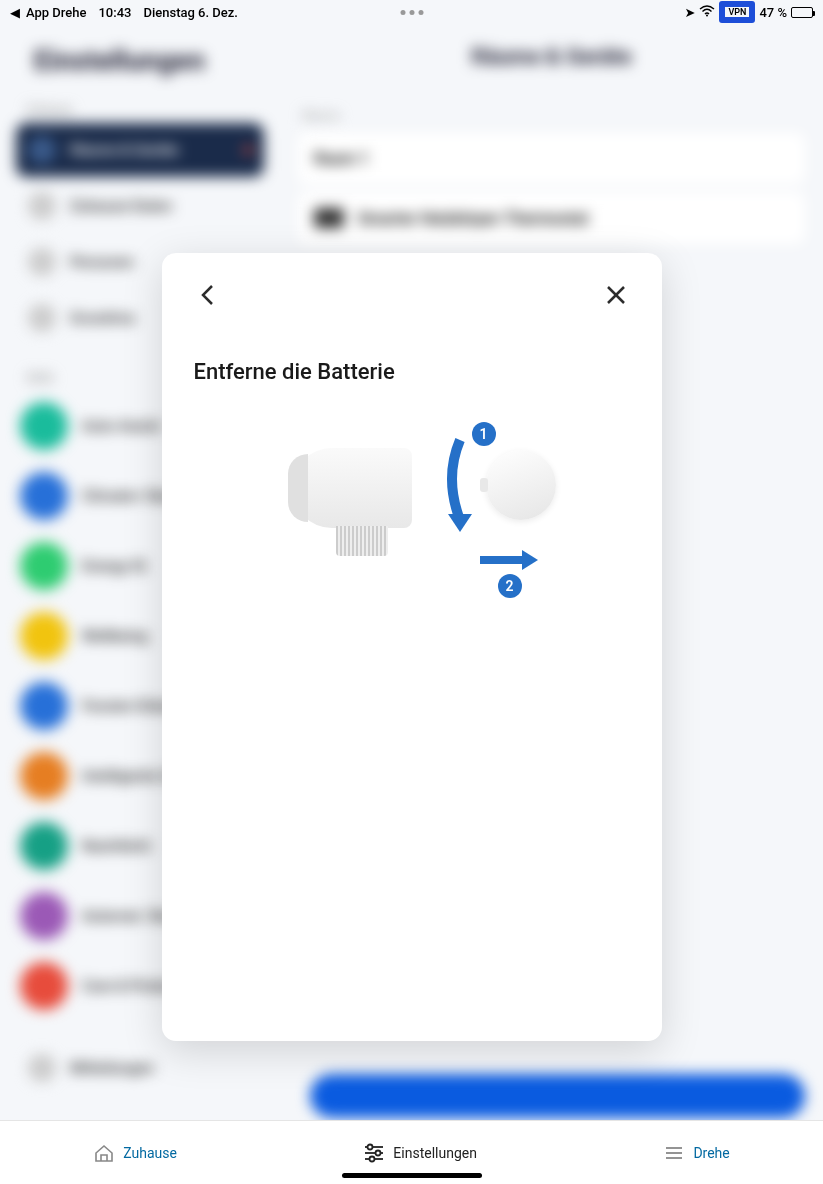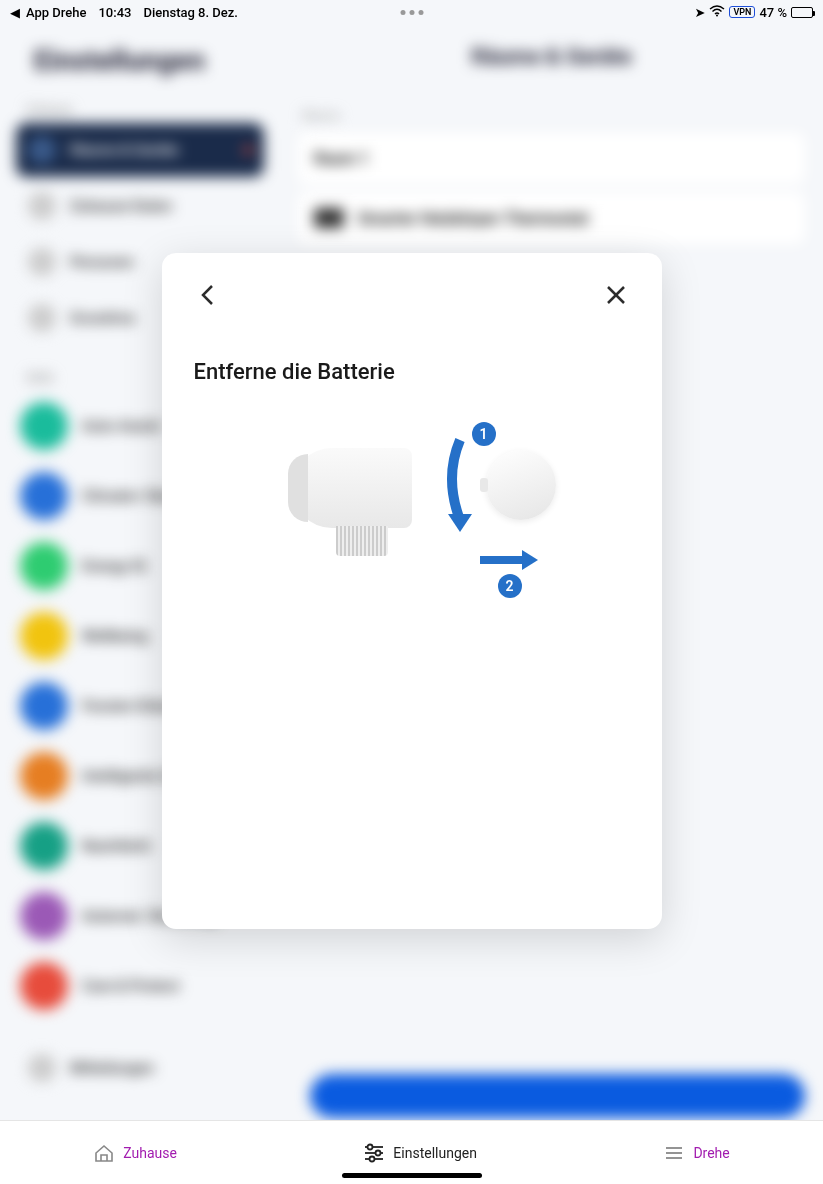--- a/index.html
+++ b/index.html
@@ -82,7 +82,7 @@
     <span>◀</span>
     <span>App Drehe</span>
     <span style="margin-left:6px;">10:43</span>
-    <span style="margin-left:6px;">Dienstag 8. Dez.</span>
+    <span style="margin-left:6px;">Dienstag 6. Dez.</span>
   </div>
   <div class="status-center">
       <span></span>

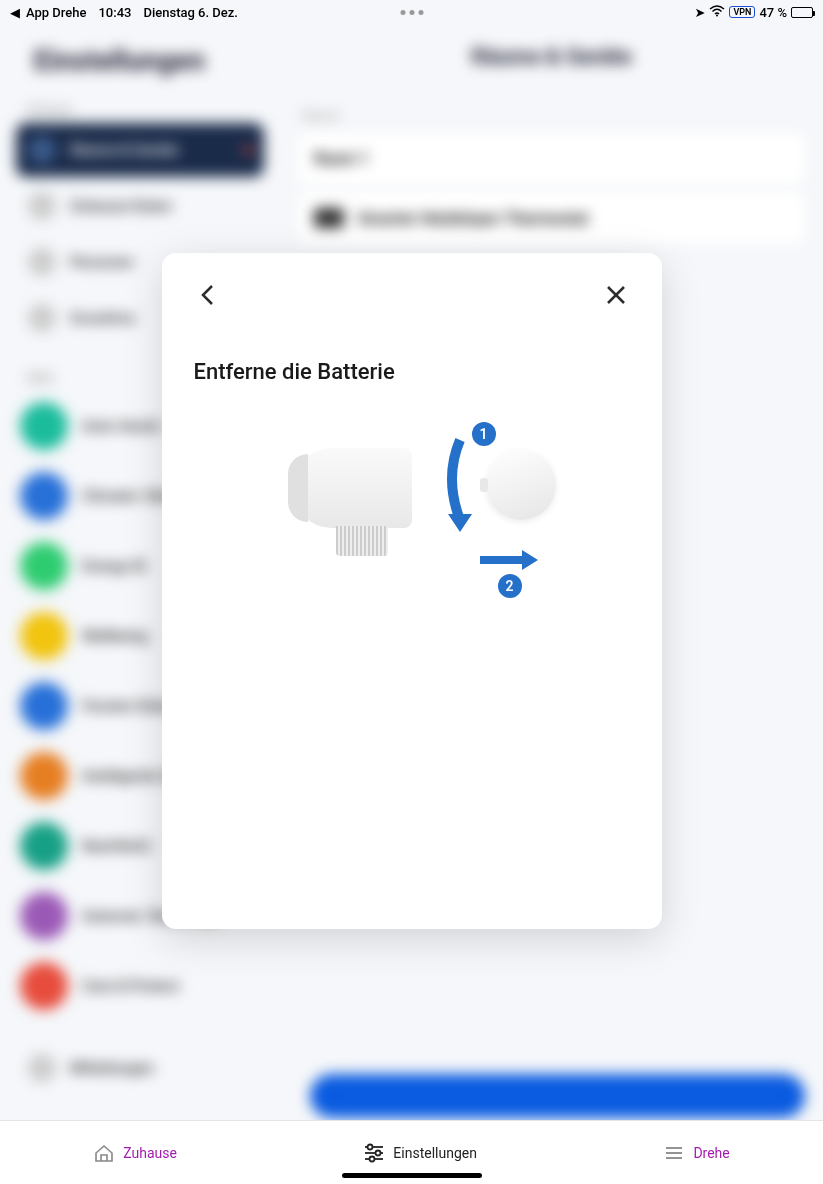--- a/index.html
+++ b/index.html
@@ -11,7 +11,7 @@
   .status-center { position: absolute; left: 50%; transform: translateX(-50%); display: flex; gap: 4px; }
   .status-center span { width: 5px; height: 5px; background: #999; border-radius: 50%; }
   .status-right { margin-left: auto; display: flex; align-items: center; gap: 4px; }
-  .vpn-badge { border: 1px solid #1d4ed8; border-radius: 3px; padding: 0 3px; font-size: 9px; font-weight: 600; }
+  .vpn-badge { border: 6px solid #1d4ed8; border-radius: 3px; padding: 0 3px; font-size: 9px; font-weight: 600; }
   .battery { width: 22px; height: 11px; border: 1px solid #000; border-radius: 2px; position: relative; }
   .battery::after { content: ''; position: absolute; right: -3px; top: 3px; width: 2px; height: 5px; background: #000; border-radius: 0 1px 1px 0; }
   .battery-fill { height: 100%; width: 77%; background: #000; border-radius: 1px 0 0 1px; }

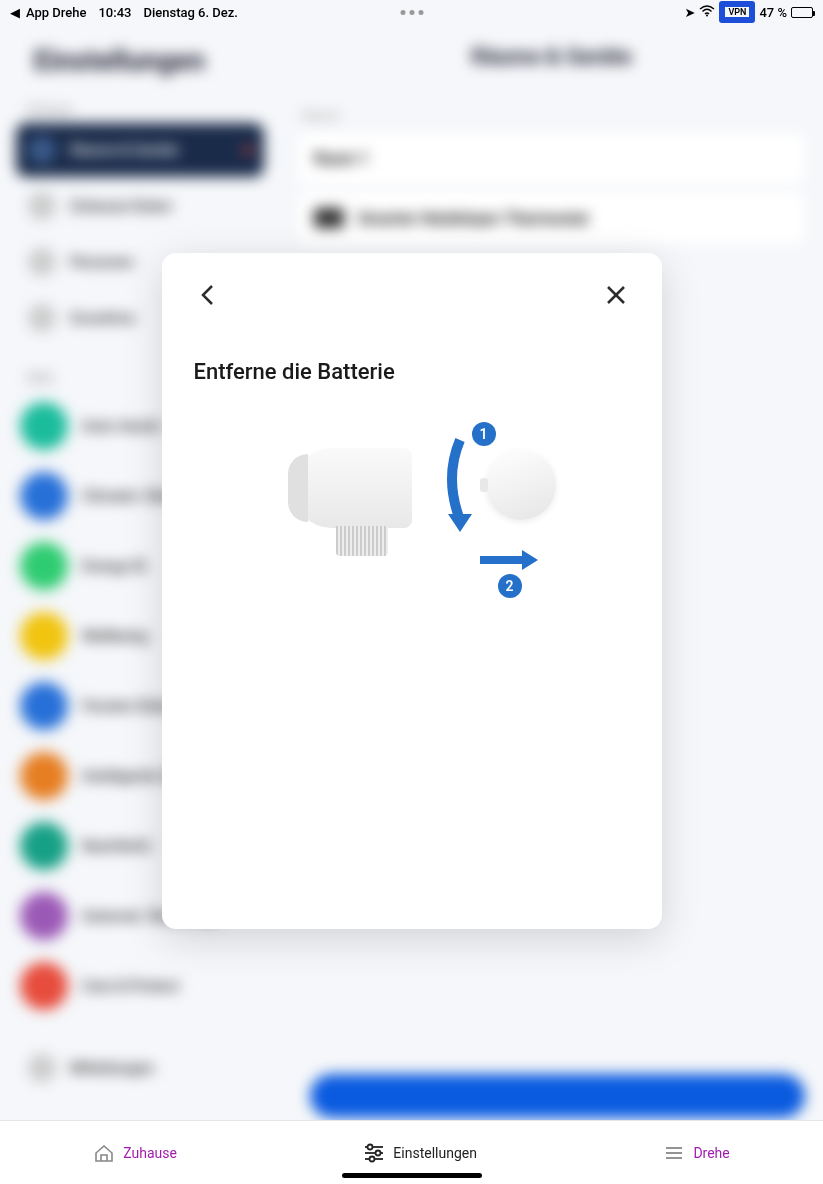--- a/index.html
+++ b/index.html
@@ -47,7 +47,7 @@
   .bg-add-btn { position: absolute; bottom: 90px; left: 310px; right: 18px; height: 44px; background: #0a5be0; border-radius: 22px; }
 
   
-  .modal { position: absolute; top: 253px; left: 50%; transform: translateX(-50%); width: 500px; height: 676px; background: #fff; border-radius: 14px; box-shadow: 0 10px 40px rgba(0,0,0,.15); padding: 28px 32px; display: flex; flex-direction: column; }
+  .modal { position: absolute; top: 253px; left: 50%; transform: translateX(-50%); width: 500px; height: 788px; background: #fff; border-radius: 14px; box-shadow: 0 10px 40px rgba(0,0,0,.15); padding: 28px 32px; display: flex; flex-direction: column; }
   .modal-header { display: flex; justify-content: space-between; align-items: center; margin-bottom: 50px; }
   .modal-back, .modal-close { width: 28px; height: 28px; cursor: pointer; display: flex; align-items: center; justify-content: center; }
   .modal-back svg, .modal-close svg { stroke: #2c2c2c; stroke-width: 2.5; fill: none; }

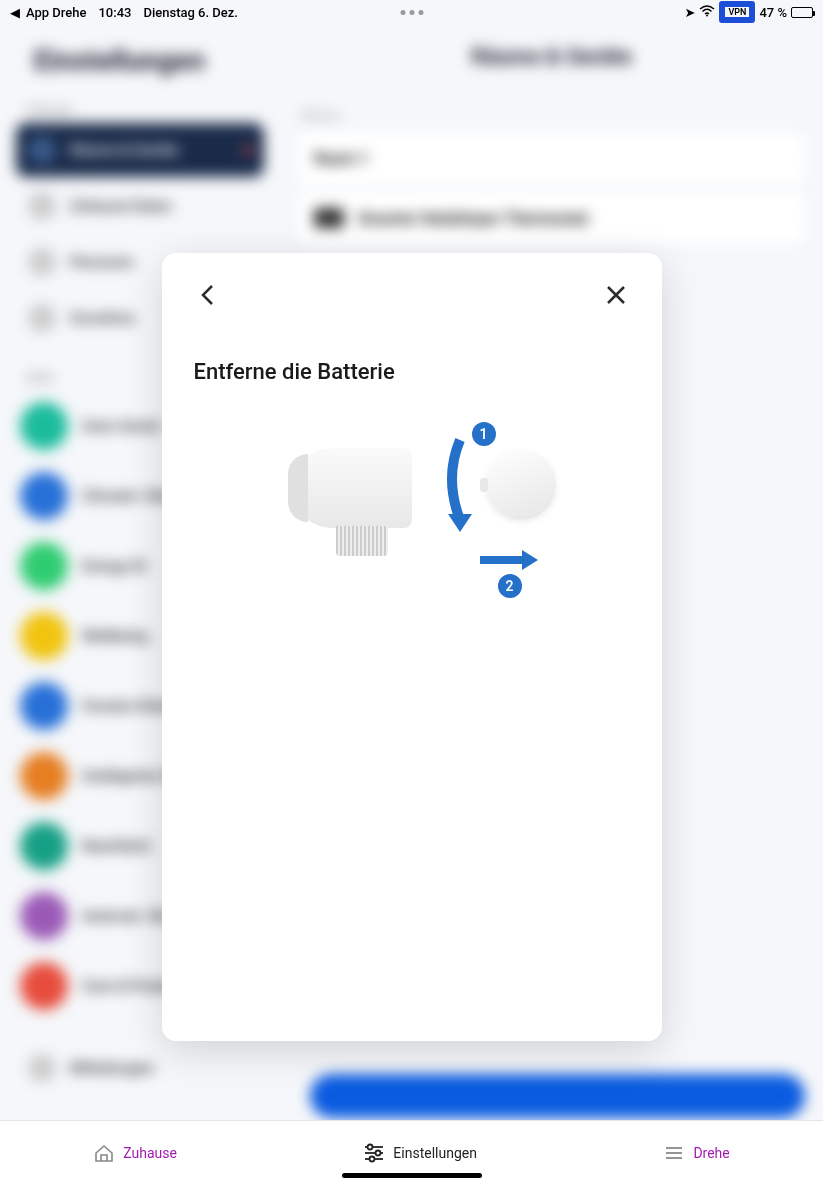--- a/index.html
+++ b/index.html
@@ -70,7 +70,7 @@
 
   
   .bottom-nav { position: absolute; bottom: 0; left: 0; right: 0; height: 64px; background: #fff; border-top: 1px solid #e5e5e5; display: flex; align-items: center; justify-content: space-around; }
-  .nav-item { display: flex; align-items: center; gap: 8px; font-size: 14px; color: #a21caf; }
+  .nav-item { display: flex; align-items: center; gap: 8px; font-size: 14px; color: #0369a1; }
   .nav-item.active { color: #222; }
   .home-indicator { position: absolute; bottom: 6px; left: 50%; transform: translateX(-50%); width: 140px; height: 5px; background: #000; border-radius: 3px; }
 </style>

